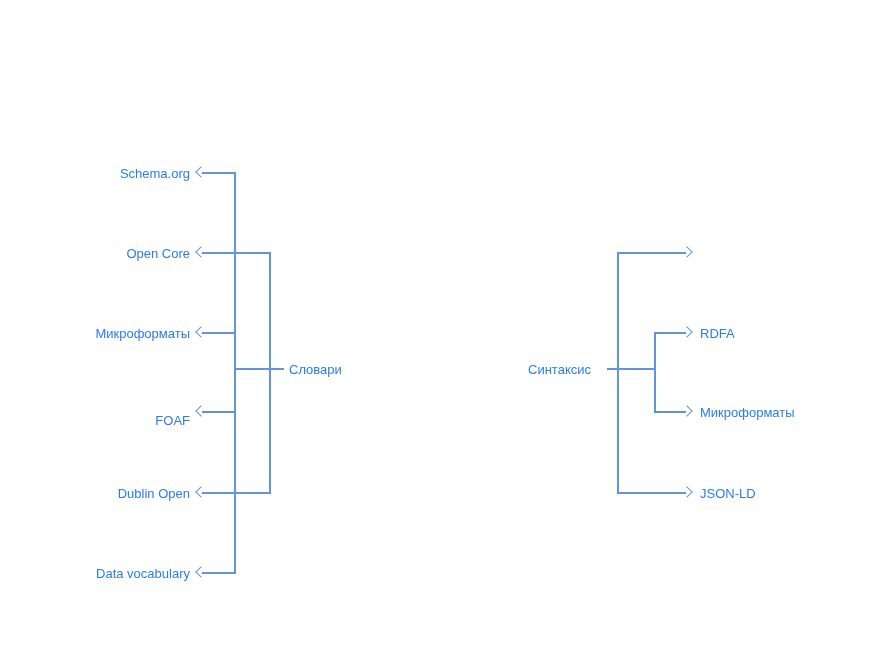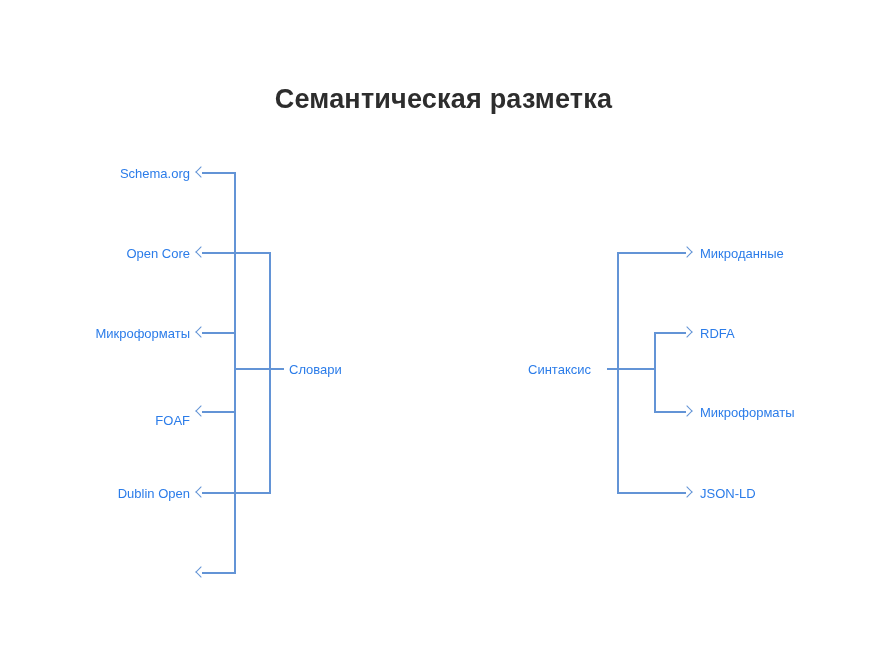--- a/index.html
+++ b/index.html
@@ -54,7 +54,6 @@
 
 <div class="canvas">
 
-  <h1 class="title">Семантическая разметка</h1>
 
   <div class="lbl" style="top:173px;right:697px">Schema.org</div>
   <div class="lbl" style="top:253px;right:697px">Open Core</div>

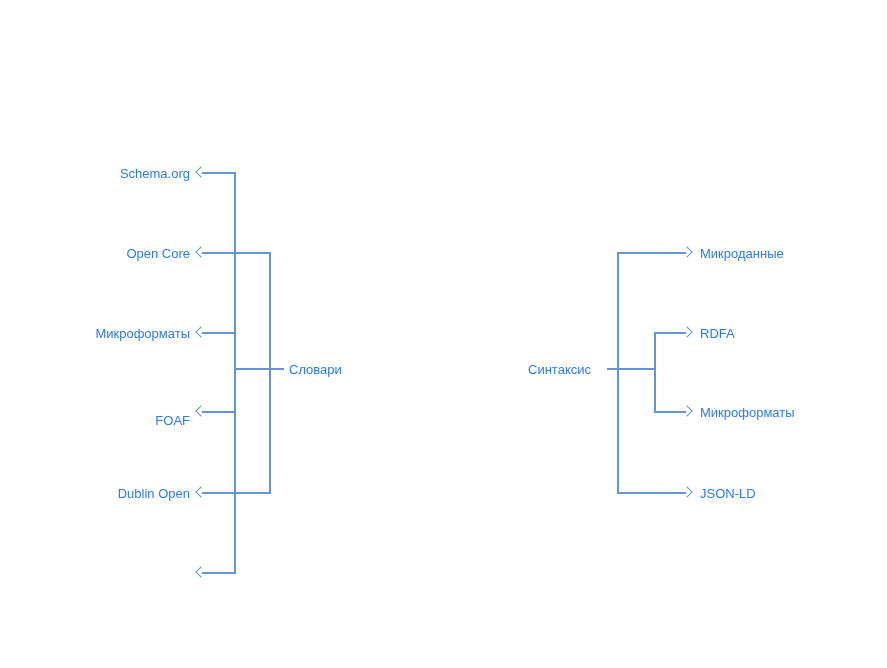--- a/index.html
+++ b/index.html
@@ -80,7 +80,6 @@
   <div class="ar-l" style="left:197px;top:488px"></div>
   <div class="ar-l" style="left:197px;top:568px"></div>
 
-  <div class="lbl" style="top:253px;left:700px">Микроданные</div>
   <div class="lbl" style="top:333px;left:700px">RDFA</div>
   <div class="lbl" style="top:412px;left:700px">Микроформаты</div>
   <div class="lbl" style="top:493px;left:700px">JSON-LD</div>

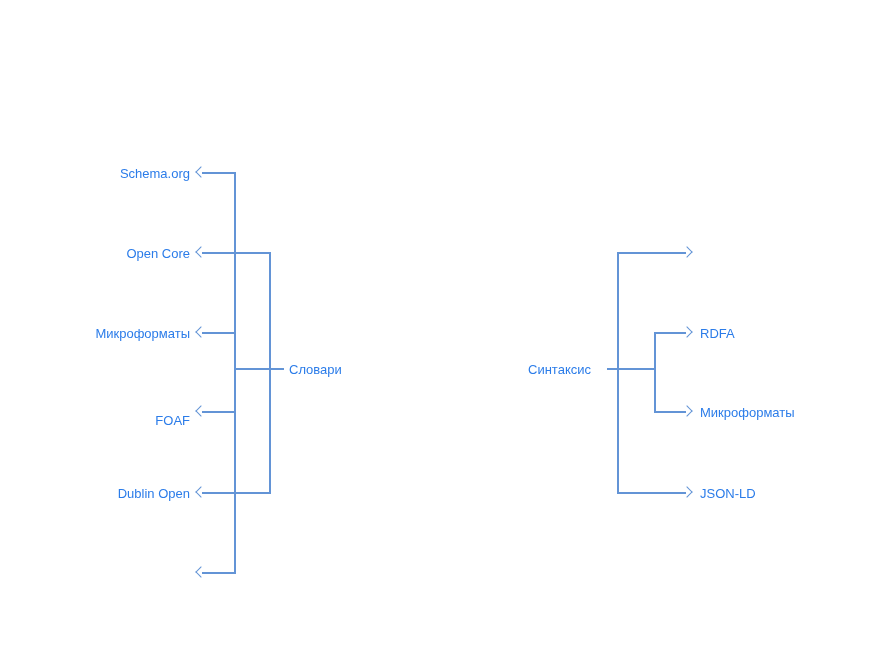--- a/index.html
+++ b/index.html
@@ -60,6 +60,7 @@
   <div class="lbl" style="top:333px;right:697px">Микроформаты</div>
   <div class="lbl" style="top:420px;right:697px">FOAF</div>
   <div class="lbl" style="top:493px;right:697px">Dublin Open</div>
+  <div class="lbl" style="top:573px;right:697px">Data vocabulary</div>
   <div class="lbl root" style="top:369px;left:289px">Словари</div>
 
   <div class="v" style="left:234px;top:172px;height:402px"></div>

